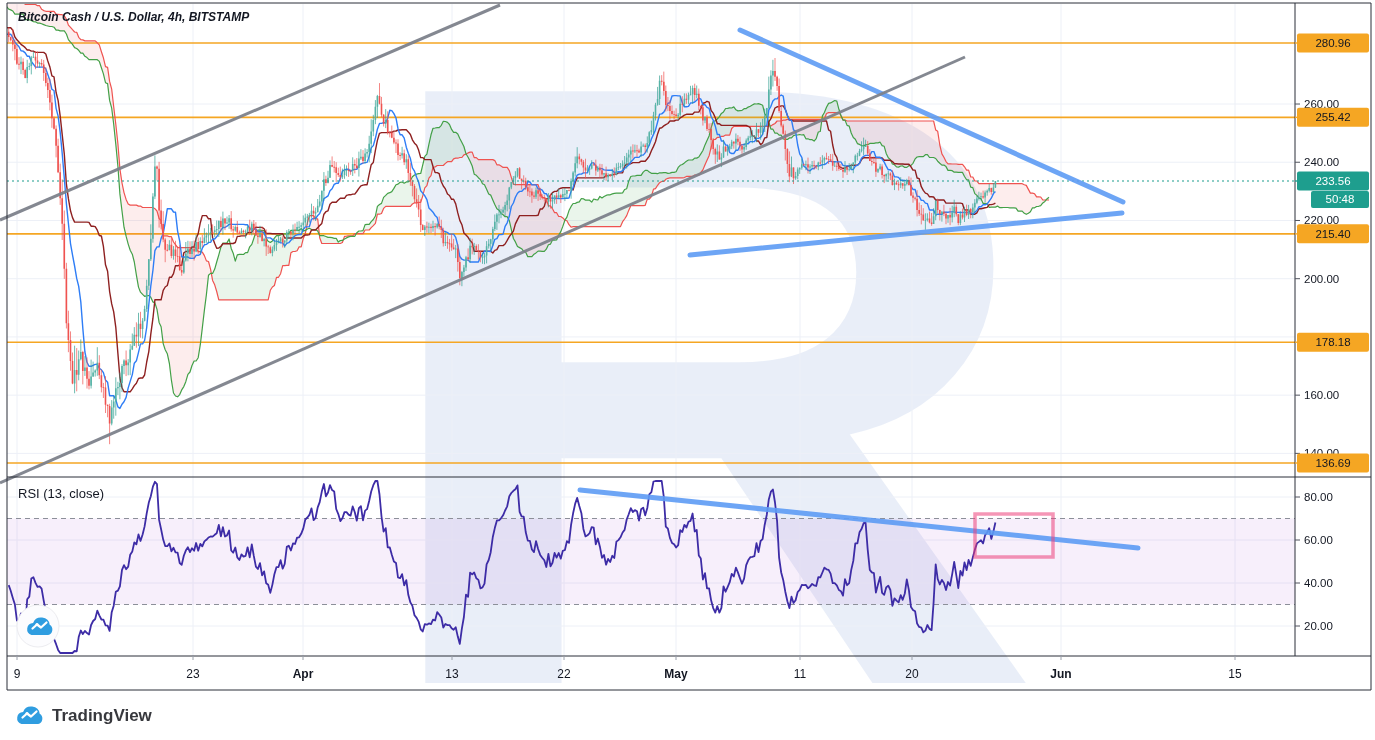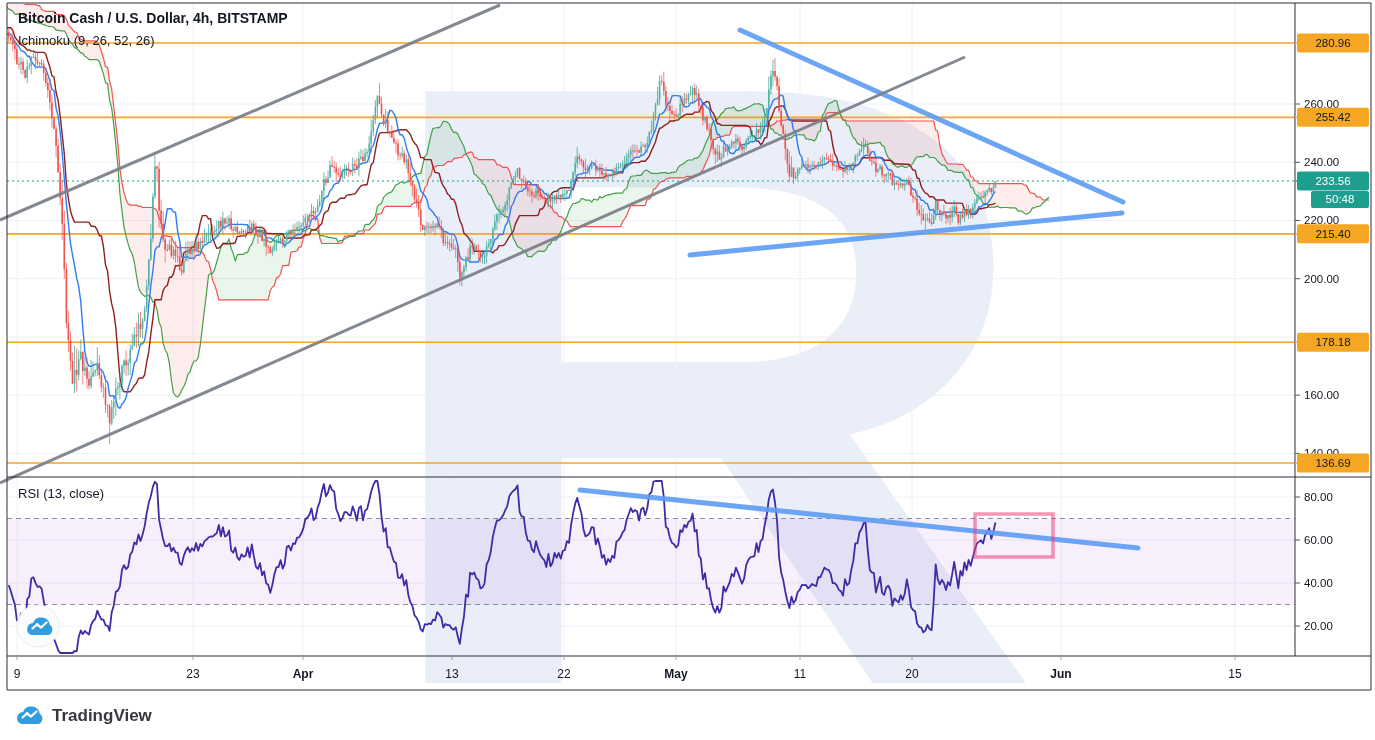--- a/index.html
+++ b/index.html
@@ -8,7 +8,7 @@
   svg{display:block;}
   svg text{font-family:"Liberation Sans",sans-serif;}
   .legend{position:absolute;left:18px;top:8px;color:#131722;line-height:1.5;}
-  .legend .sym{font-size:14px;font-weight:700;}
+  .legend .sym{font-size:12px;font-weight:700;font-style:italic;}
   .legend .ind{font-size:13px;font-weight:400;margin-top:2px;}
   .rsi-label{position:absolute;left:18px;top:486px;font-size:13px;color:#131722;text-align:center;}
   .footer{position:absolute;left:0;top:692px;width:100%;height:48px;background:#fff;

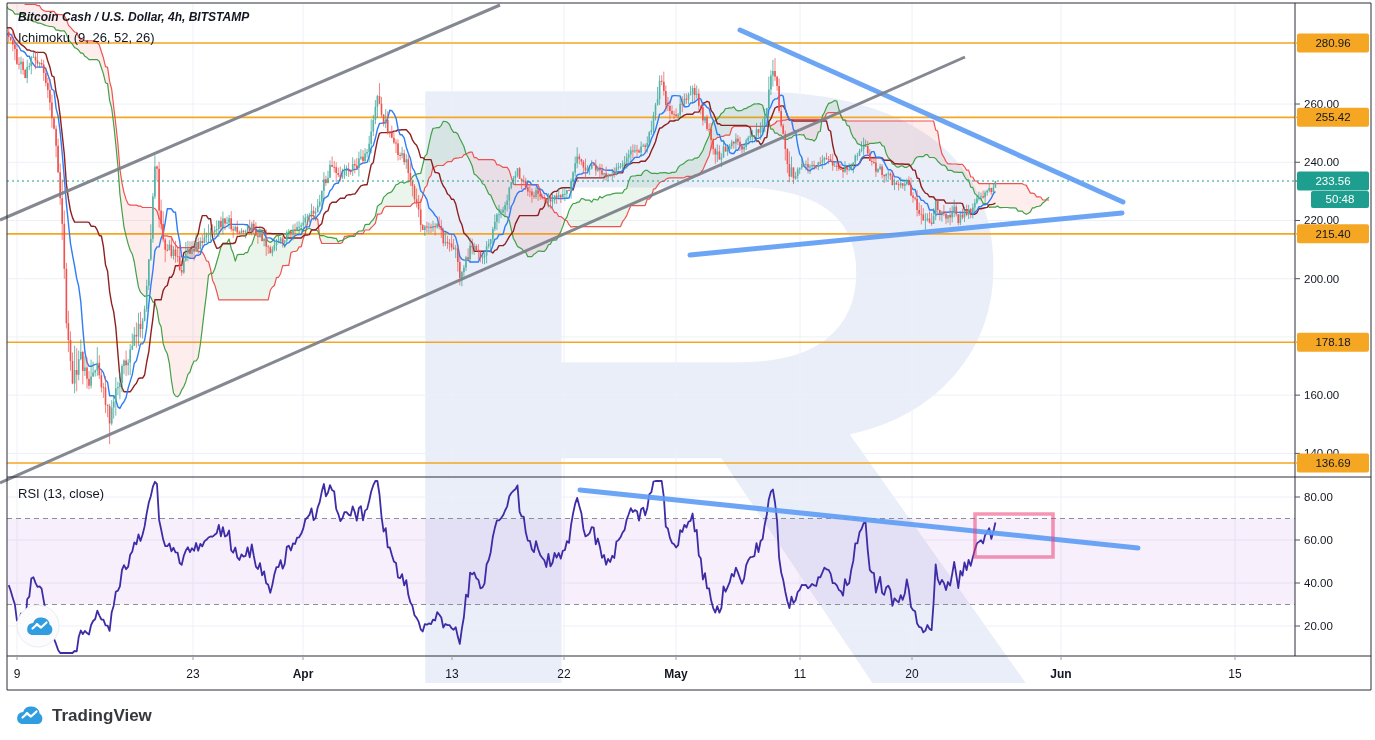--- a/index.html
+++ b/index.html
@@ -173,7 +173,6 @@
 
   <div class="legend">
     <div class="sym">Bitcoin Cash / U.S. Dollar, 4h, BITSTAMP</div>
-    <div class="ind">Ichimoku (9, 26, 52, 26)</div>
   </div>
 
   <div class="rsi-label">RSI (13, close)</div>

